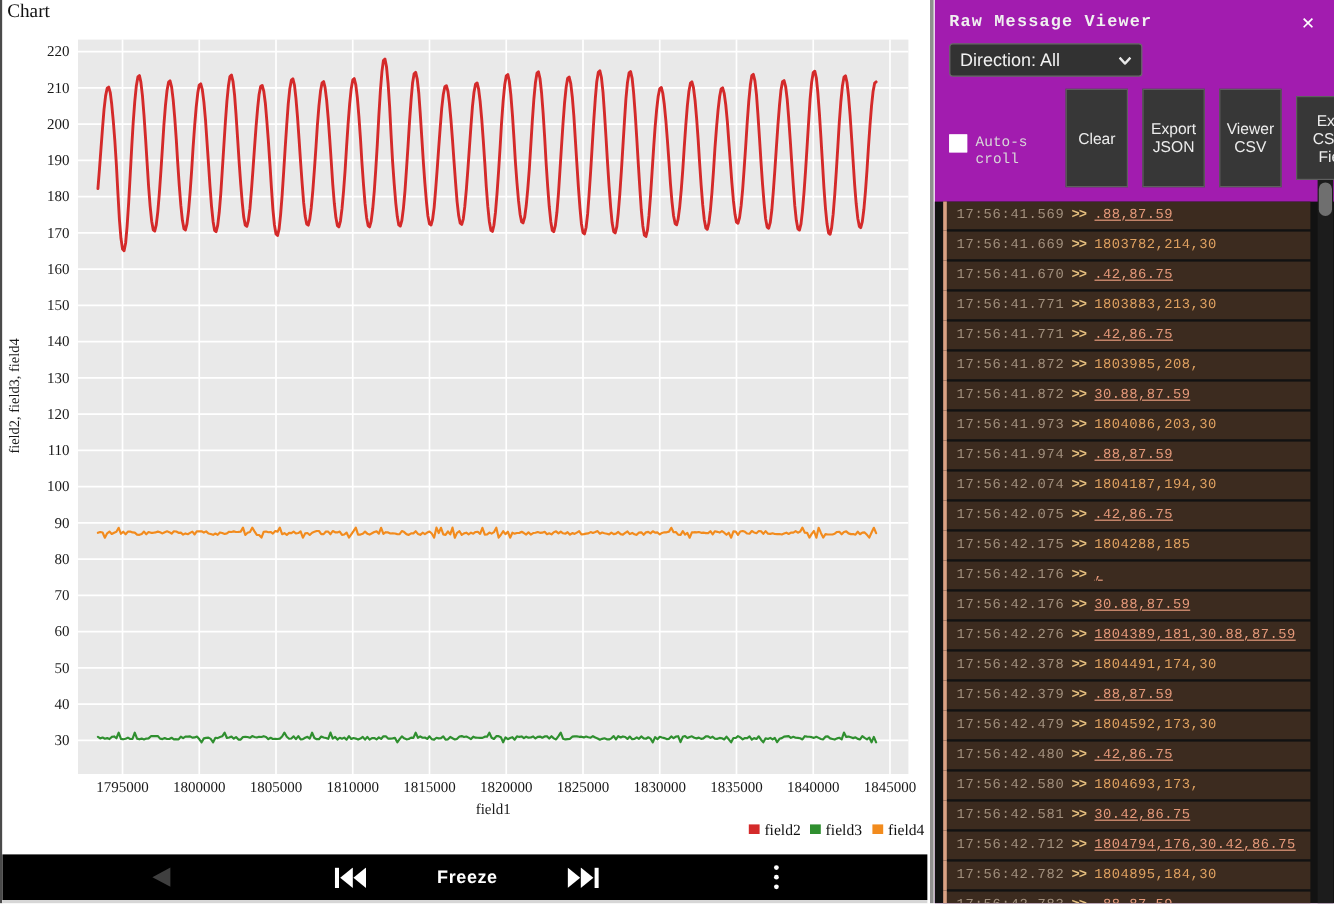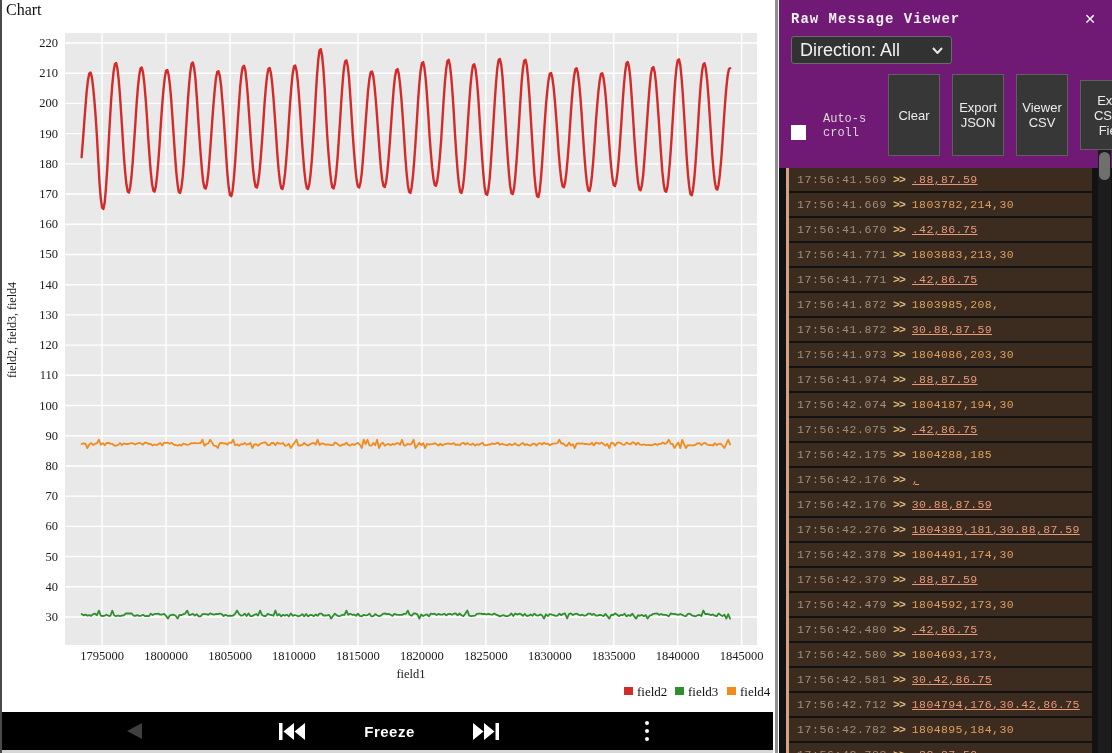--- a/index.html
+++ b/index.html
@@ -31,7 +31,7 @@
   .divider::after{content:"";position:absolute;left:2px;top:0;width:3px;height:753px;background:#8f8f8f;}
 
   
-  .panel{position:absolute;left:779px;top:0;width:333px;height:753px;background:#701a75;
+  .panel{position:absolute;left:779px;top:0;width:333px;height:753px;background:#a21caf;
          display:flex;flex-direction:column;color:#e8e8e8;}
   .panel-header{display:flex;align-items:center;justify-content:space-between;padding:10px 12px 2px 12px;}
   .panel-title{font-family:"Liberation Mono",monospace;font-weight:bold;font-size:14px;letter-spacing:1px;color:#f0f0f0;}

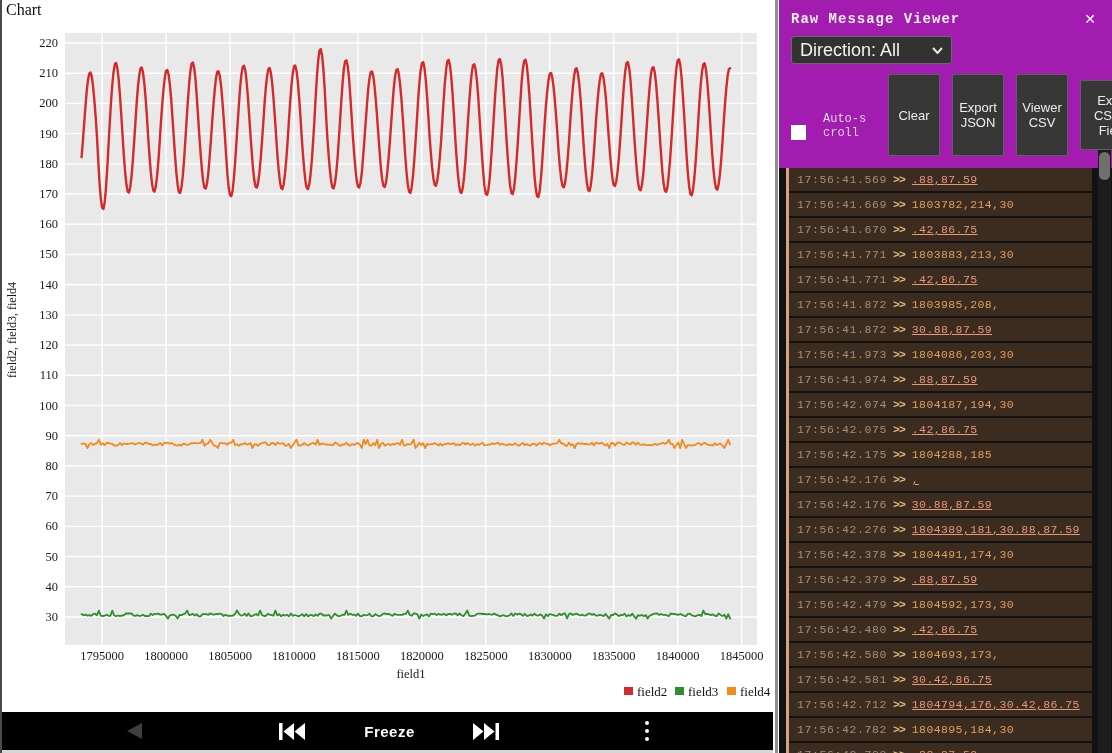--- a/index.html
+++ b/index.html
@@ -38,7 +38,7 @@
   .panel-close{cursor:pointer;color:#fff;font-size:14px;line-height:14px;padding:2px 4px;}
   .select{margin:6px 0 0 12px;width:143px;height:26px;background:#323232;border:1px solid#6a6a6a;
           border-radius:3px;display:flex;align-items:center;justify-content:space-between;
-          padding:0 8px;cursor:pointer;font-size:18px;color:#f2f2f2;}
+          padding:0 8px;cursor:pointer;font-size:15px;color:#f2f2f2;}
   .controls{display:flex;align-items:center;margin:10px 10px 0 12px;gap:9px;}
   .checkline{display:flex;align-items:flex-end;gap:17px;min-width:88px;margin-top:22px;}
   .checkbox{width:13px;height:13px;background:#fff;border:1px solid #fff;display:inline-block;cursor:pointer;flex:none;}

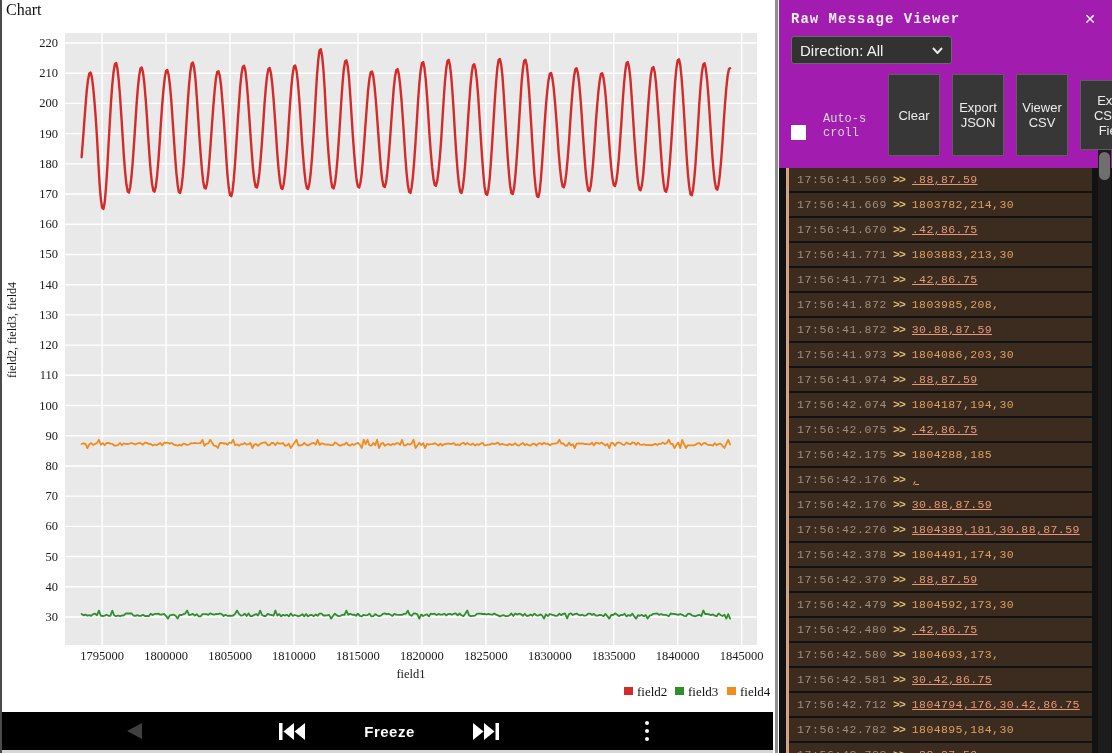--- a/index.html
+++ b/index.html
@@ -40,7 +40,7 @@
           border-radius:3px;display:flex;align-items:center;justify-content:space-between;
           padding:0 8px;cursor:pointer;font-size:15px;color:#f2f2f2;}
   .controls{display:flex;align-items:center;margin:10px 10px 0 12px;gap:9px;}
-  .checkline{display:flex;align-items:flex-end;gap:17px;min-width:88px;margin-top:22px;}
+  .checkline{display:flex;align-items:flex-start;gap:7px;min-width:88px;margin-top:22px;}
   .checkbox{width:13px;height:13px;background:#fff;border:1px solid #fff;display:inline-block;cursor:pointer;flex:none;}
   .checklabel{font-family:"Liberation Mono",monospace;font-size:12px;line-height:14px;color:#d8d8d8;
               width:46px;word-break:break-all;white-space:normal;}

